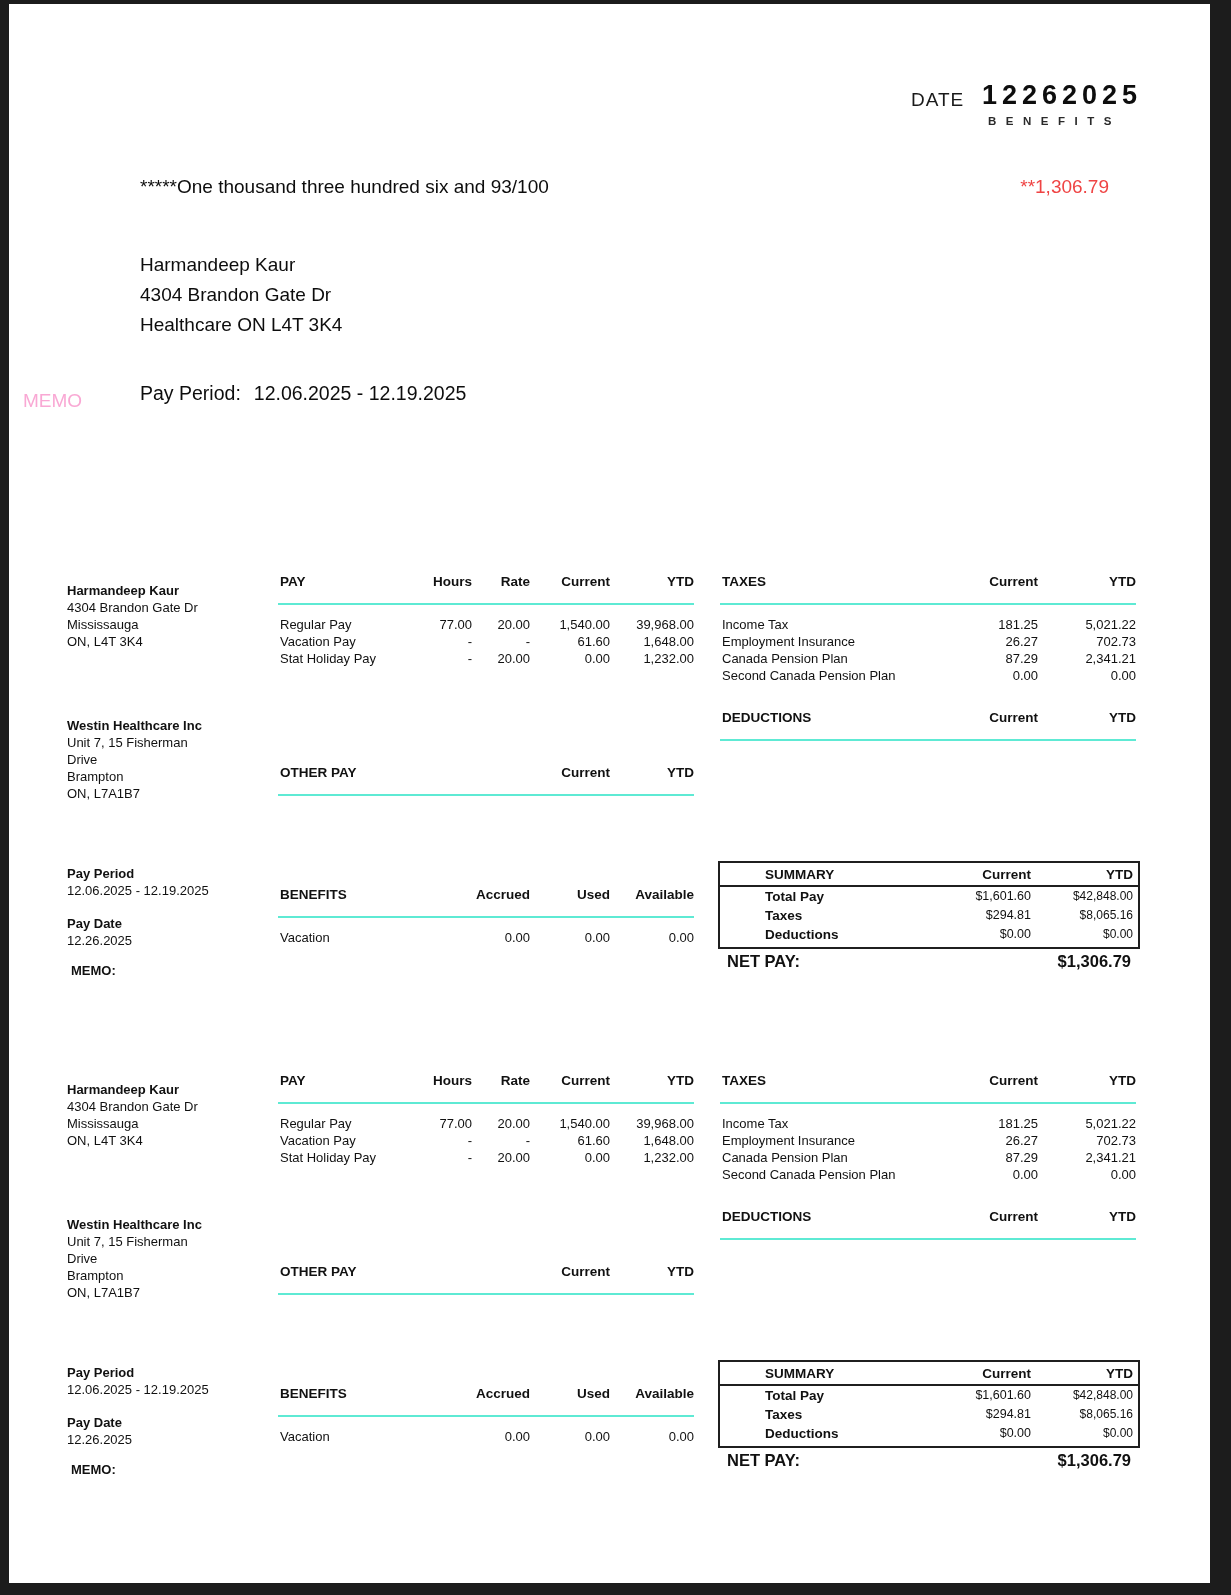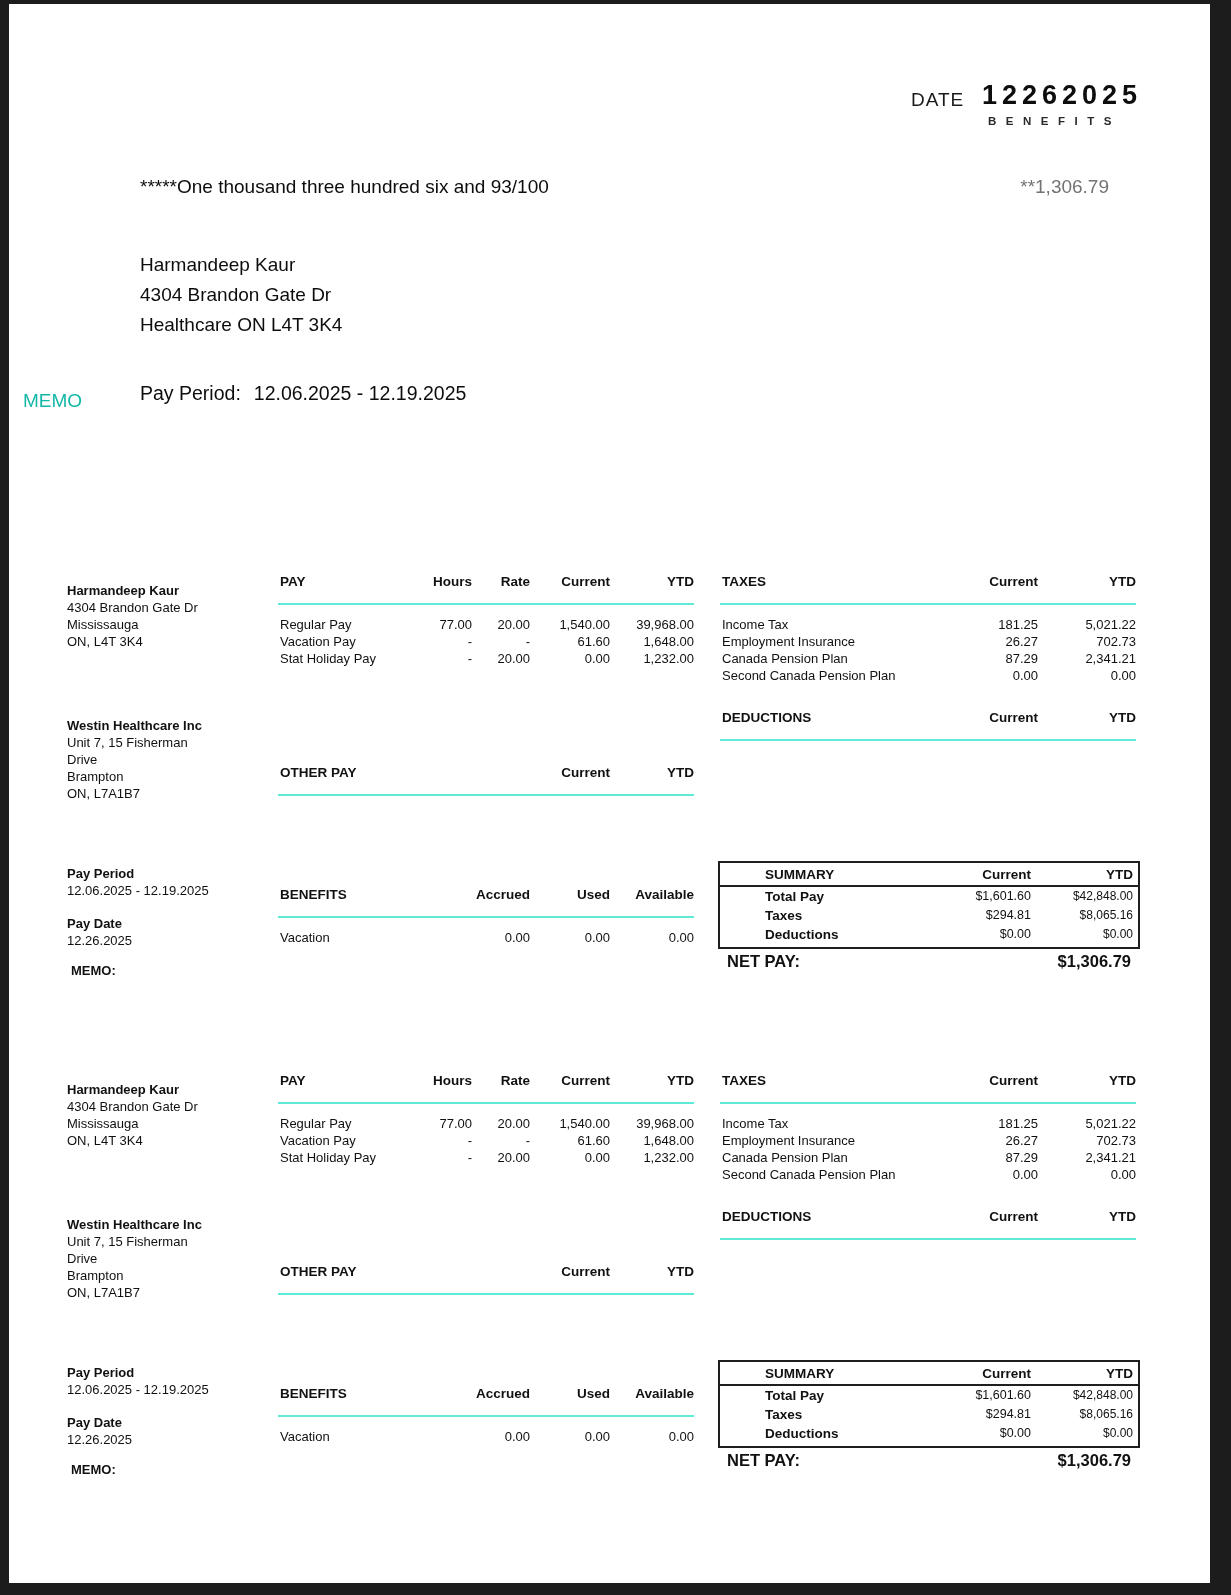--- a/index.html
+++ b/index.html
@@ -16,7 +16,7 @@
   .date-digits{font-size:27px;font-weight:600;letter-spacing:5px;color:#0d0d0d;white-space:nowrap;}
   .date-mask{font-size:11.5px;font-weight:bold;letter-spacing:9.5px;color:#2a2a2a;white-space:nowrap;}
   .amount-words{font-size:19px;color:#0d0d0d;white-space:nowrap;}
-  .amount-num{font-size:19px;color:#737373;}
+  .amount-num{font-size:19px;color:#ef4444;}
   .payee{font-size:19px;line-height:30px;color:#0d0d0d;}
   .memo-top{font-size:19px;color:#14b8a6;}
   .pp-line{font-size:19.5px;color:#0d0d0d;white-space:nowrap;}

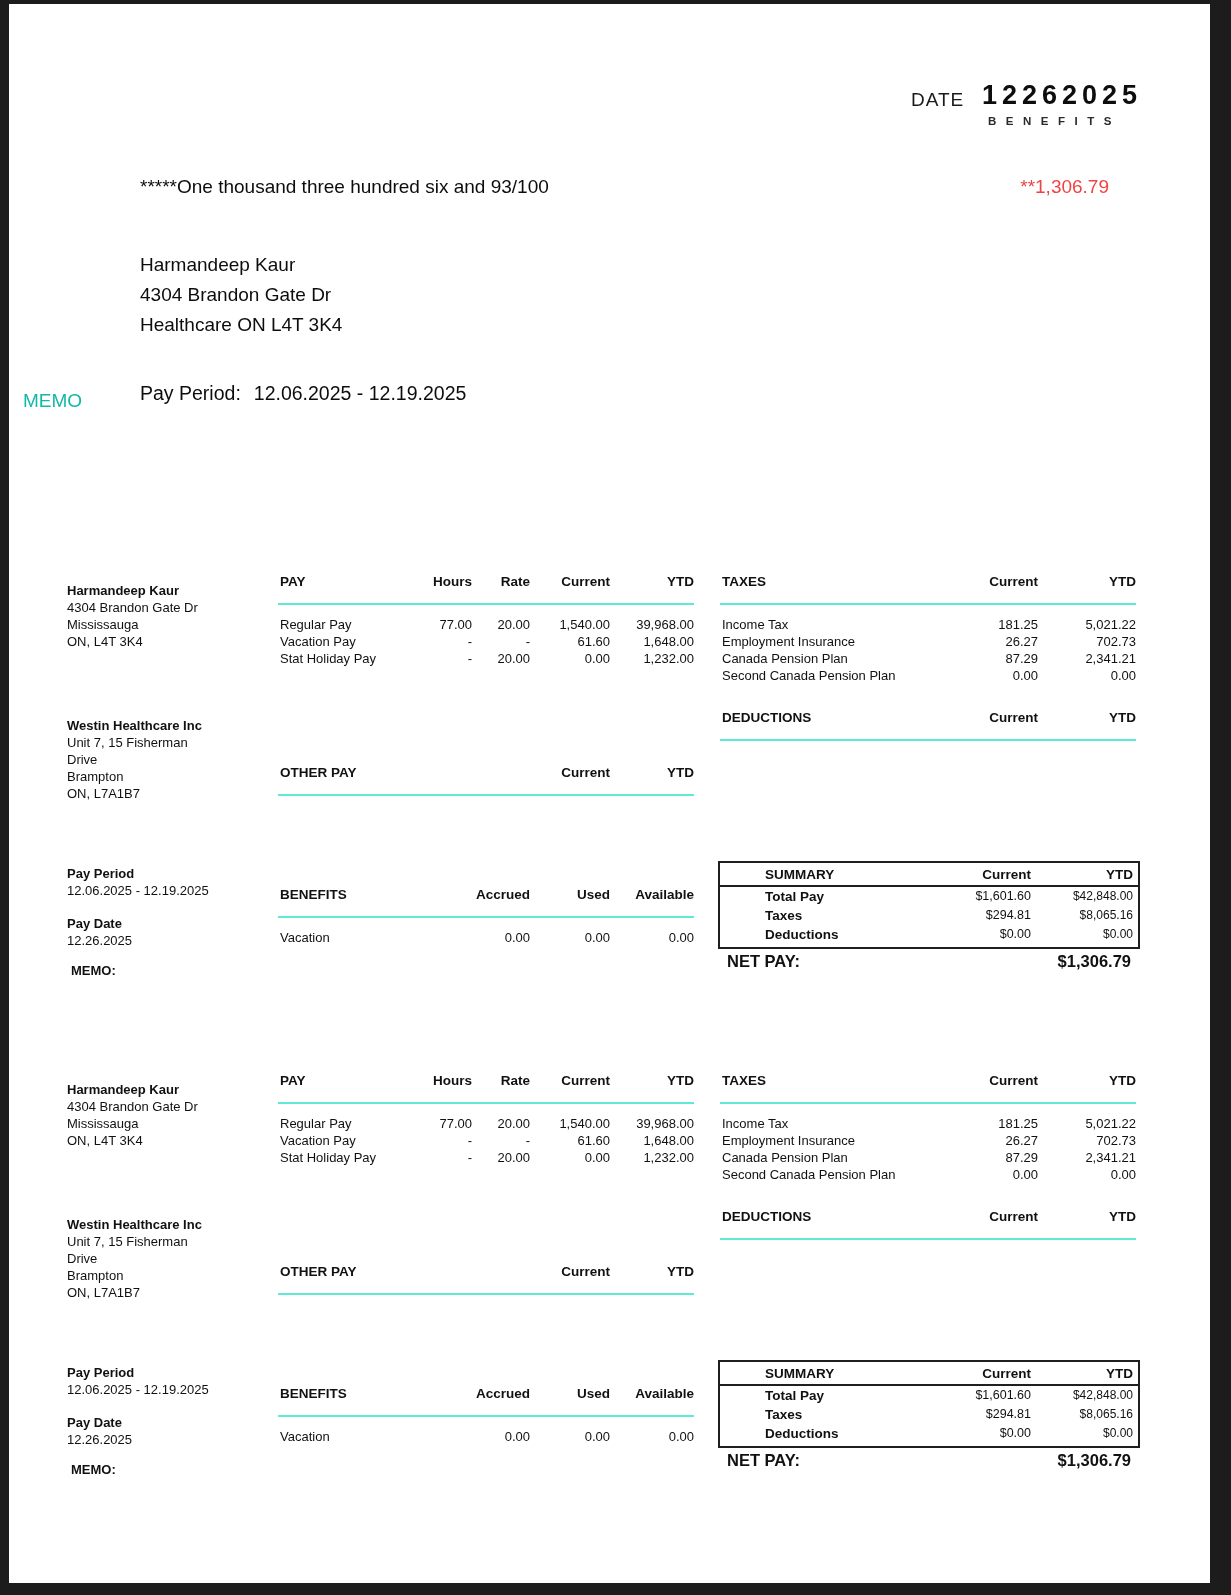--- a/index.html
+++ b/index.html
@@ -18,7 +18,7 @@
   .amount-words{font-size:19px;color:#0d0d0d;white-space:nowrap;}
   .amount-num{font-size:19px;color:#ef4444;}
   .payee{font-size:19px;line-height:30px;color:#0d0d0d;}
-  .memo-top{font-size:19px;color:#14b8a6;}
+  .memo-top{font-size:19px;color:#f9a8d4;}
   .pp-line{font-size:19.5px;color:#0d0d0d;white-space:nowrap;}
   .pp-line .val{margin-left:13px;}
 

